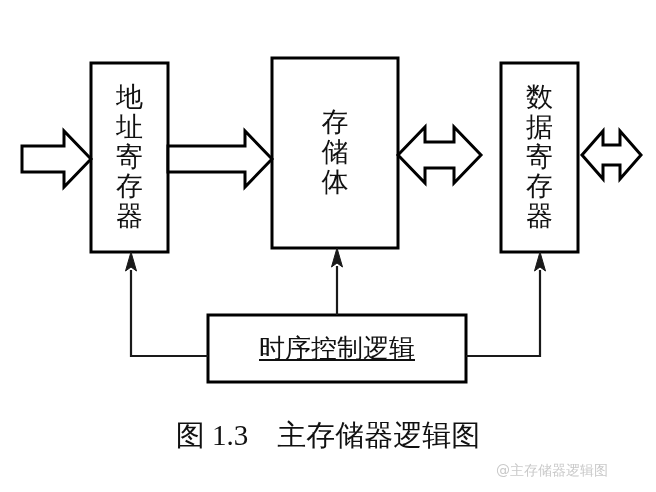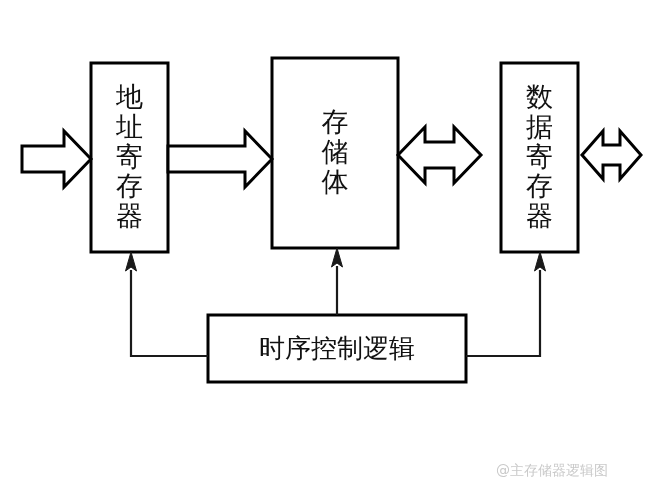--- a/index.html
+++ b/index.html
@@ -151,7 +151,7 @@
     <span>器</span>
   </div>
 
-  <div class="hlabel" style="left:208px; top:315px; width:258px; height:67px;">时序控制逻辑</div>
+  <div class="hlabel" style="left:208px; top:315px; width:258px; height:67px;text-decoration:underline;">时序控制逻辑</div>
 
 
   <div id="watermark">@主存储器逻辑图</div>

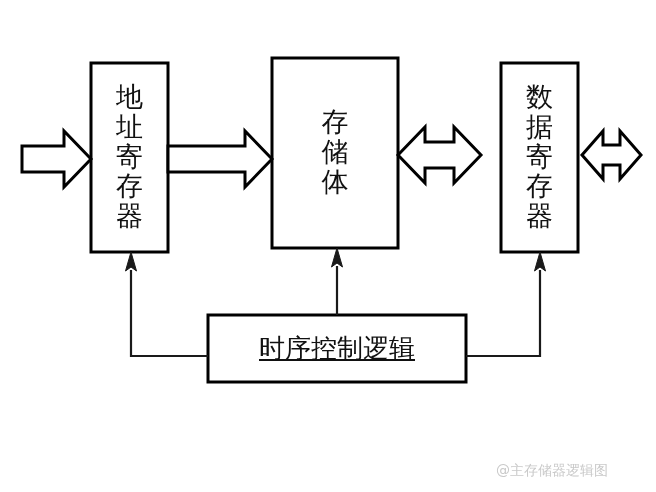--- a/index.html
+++ b/index.html
@@ -153,6 +153,7 @@
 
   <div class="hlabel" style="left:208px; top:315px; width:258px; height:67px;text-decoration:underline;">时序控制逻辑</div>
 
+  <div id="figure-caption">图 1.3    主存储器逻辑图</div>
 
   <div id="watermark">@主存储器逻辑图</div>
 

